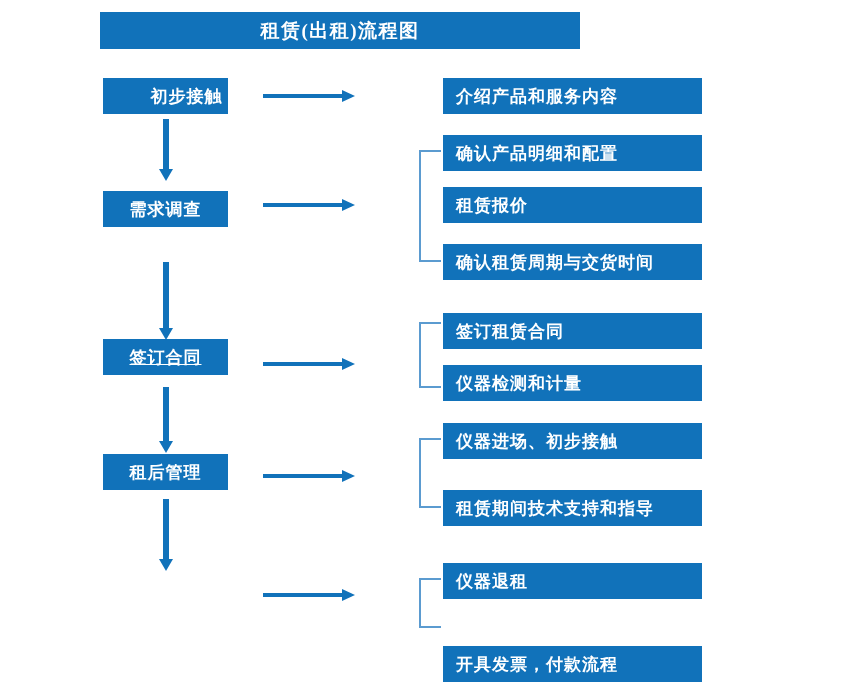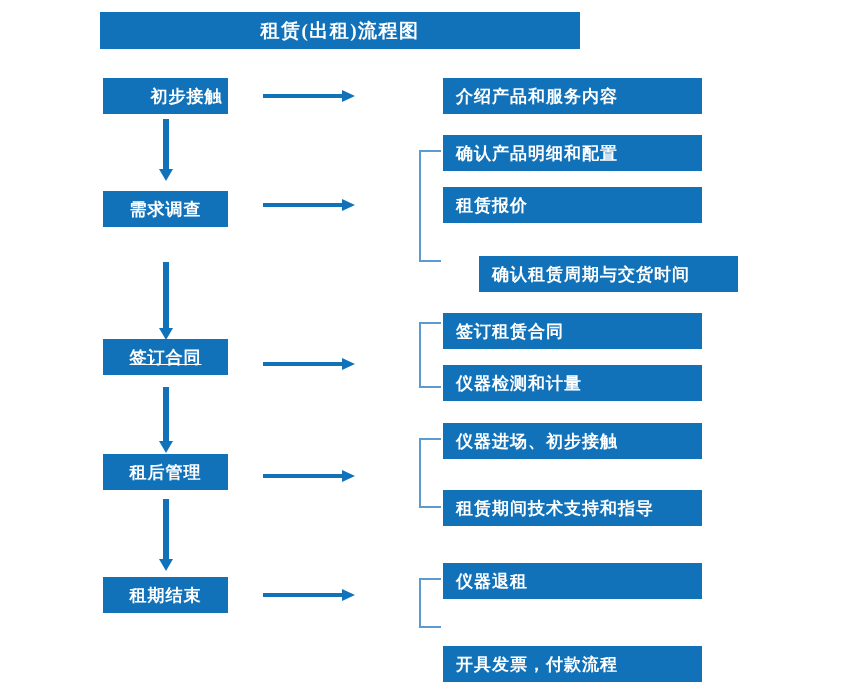--- a/index.html
+++ b/index.html
@@ -196,7 +196,7 @@
 
   <div class="box detail-box" style="top:135px;text-align:right;">确认产品明细和配置</div>
   <div class="box detail-box" style="top:187px;">租赁报价</div>
-  <div class="box detail-box" style="top:256px;margin-left:36px;">确认租赁周期与交货时间</div>
+  <div class="box detail-box" style="top:244px;">确认租赁周期与交货时间</div>
 
   <div class="box detail-box" style="top:313px;">签订租赁合同</div>
   <div class="box detail-box" style="top:365px;">仪器检测和计量</div>

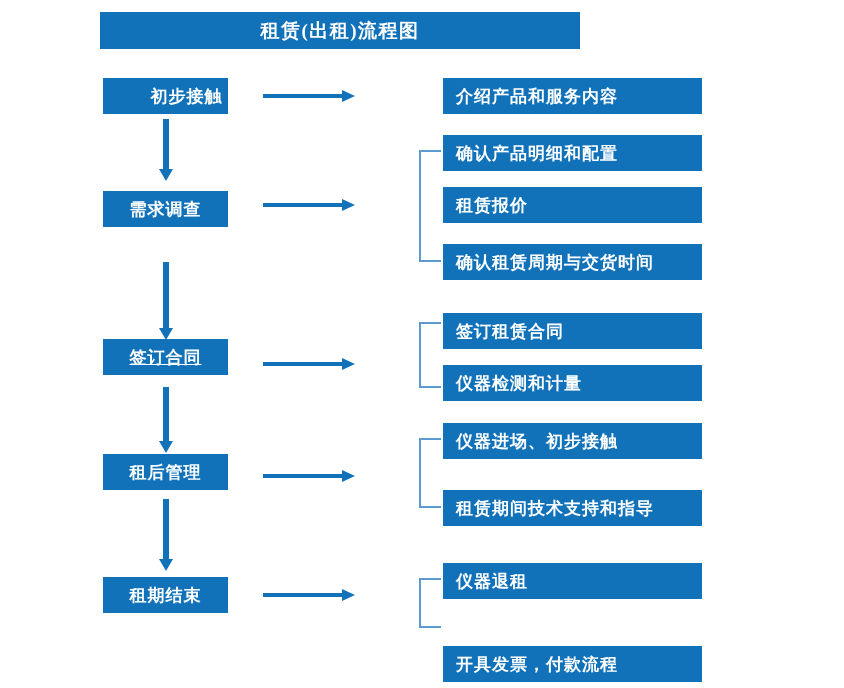--- a/index.html
+++ b/index.html
@@ -137,7 +137,6 @@
 
   <div class="box stage-box" style="top:454px;">租后管理</div>
 
-  <div class="box stage-box" style="top:577px;">租期结束</div>
 
   <div class="varrow" style="top:119px; height:62px;">
     <div class="vshaft" style="height:50px;"></div>

